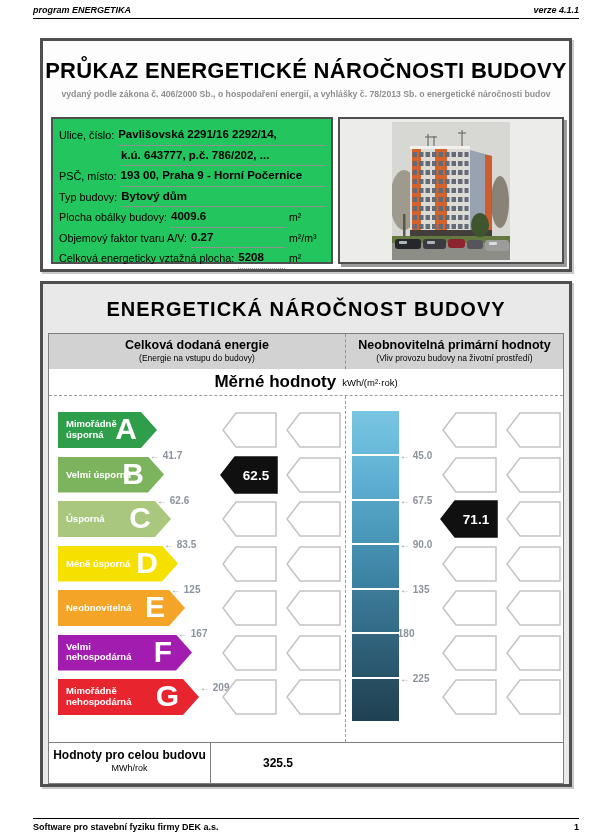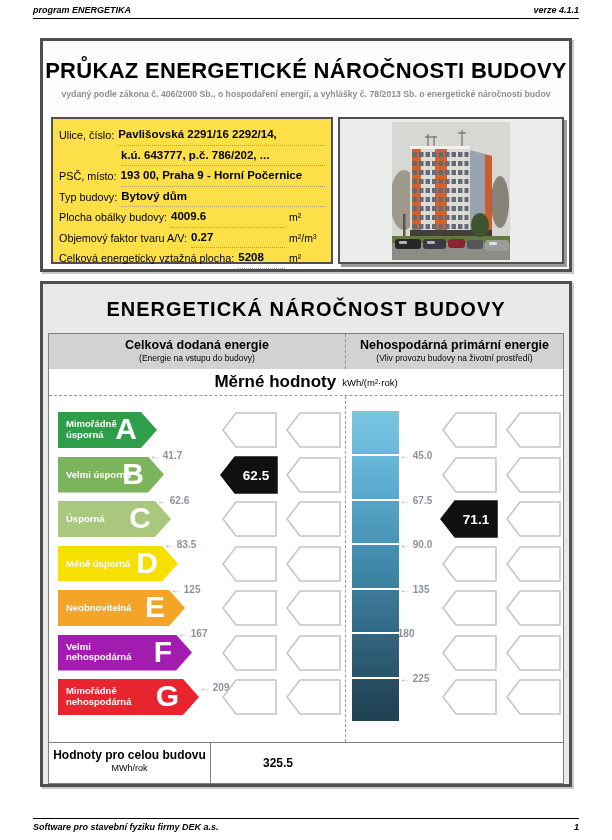--- a/index.html
+++ b/index.html
@@ -28,7 +28,7 @@
   .info-wrap { position:absolute; left:8px; right:5px; top:76px; bottom:5px;
     display:flex; gap:5px; }
   .info-box { width:282px; box-sizing:border-box; border:2px solid #4f4f4f;
-    background:#fde047; padding:6px 6px 0 6px; }
+    background:#22c55e; padding:6px 6px 0 6px; }
   .bi-row { display:flex; align-items:flex-end; line-height:19.5px;
     font-size:10.8px; white-space:nowrap; }
   .bi-label { padding-right:4px; }

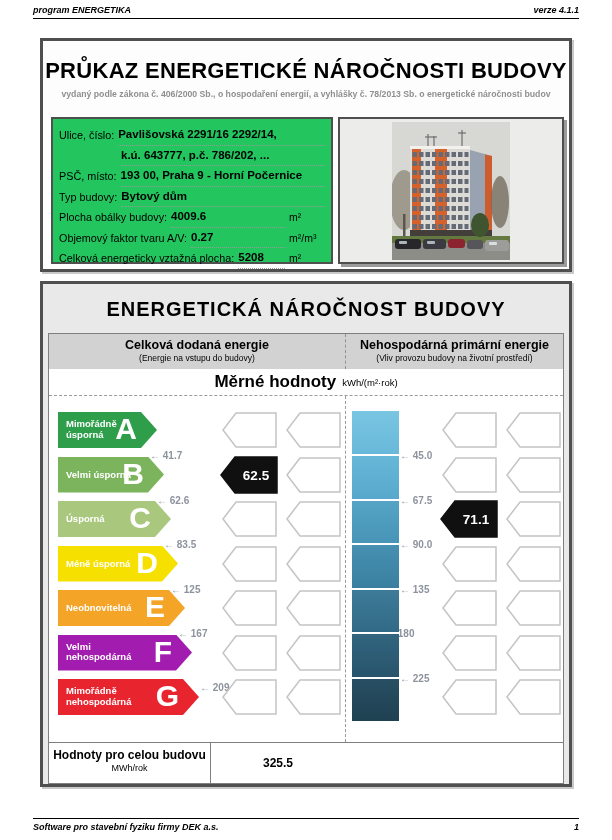--- a/index.html
+++ b/index.html
@@ -204,7 +204,7 @@
         <div class="col-sub">(Energie na vstupu do budovy)</div>
       </div>
       <div class="col-cell cright">
-        <div class="col-title">Nehospodárná primární energie</div>
+        <div class="col-title">Neobnovitelná primární hodnoty</div>
         <div class="col-sub">(Vliv provozu budovy na životní prostředí)</div>
       </div>
     </div>

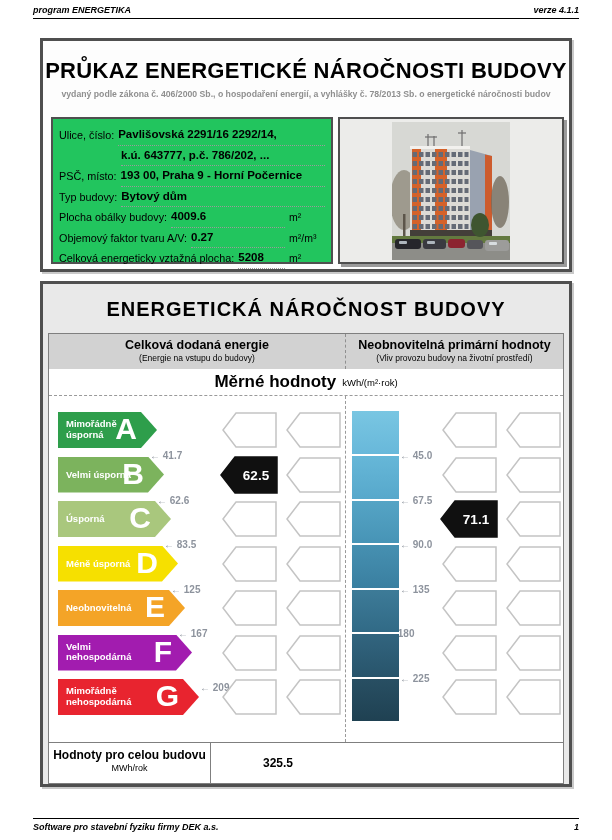--- a/index.html
+++ b/index.html
@@ -14,7 +14,7 @@
     border-bottom:1.5px solid #000; padding-bottom:3px; }
   .doc-footer { position:absolute; top:818px; left:33px; right:33px;
     display:flex; justify-content:space-between;
-    font-size:9px; font-weight:bold; font-style:italic;
+    font-size:9px; font-weight:bold; 
     border-top:1.5px solid #000; padding-top:3px; }
 
   

